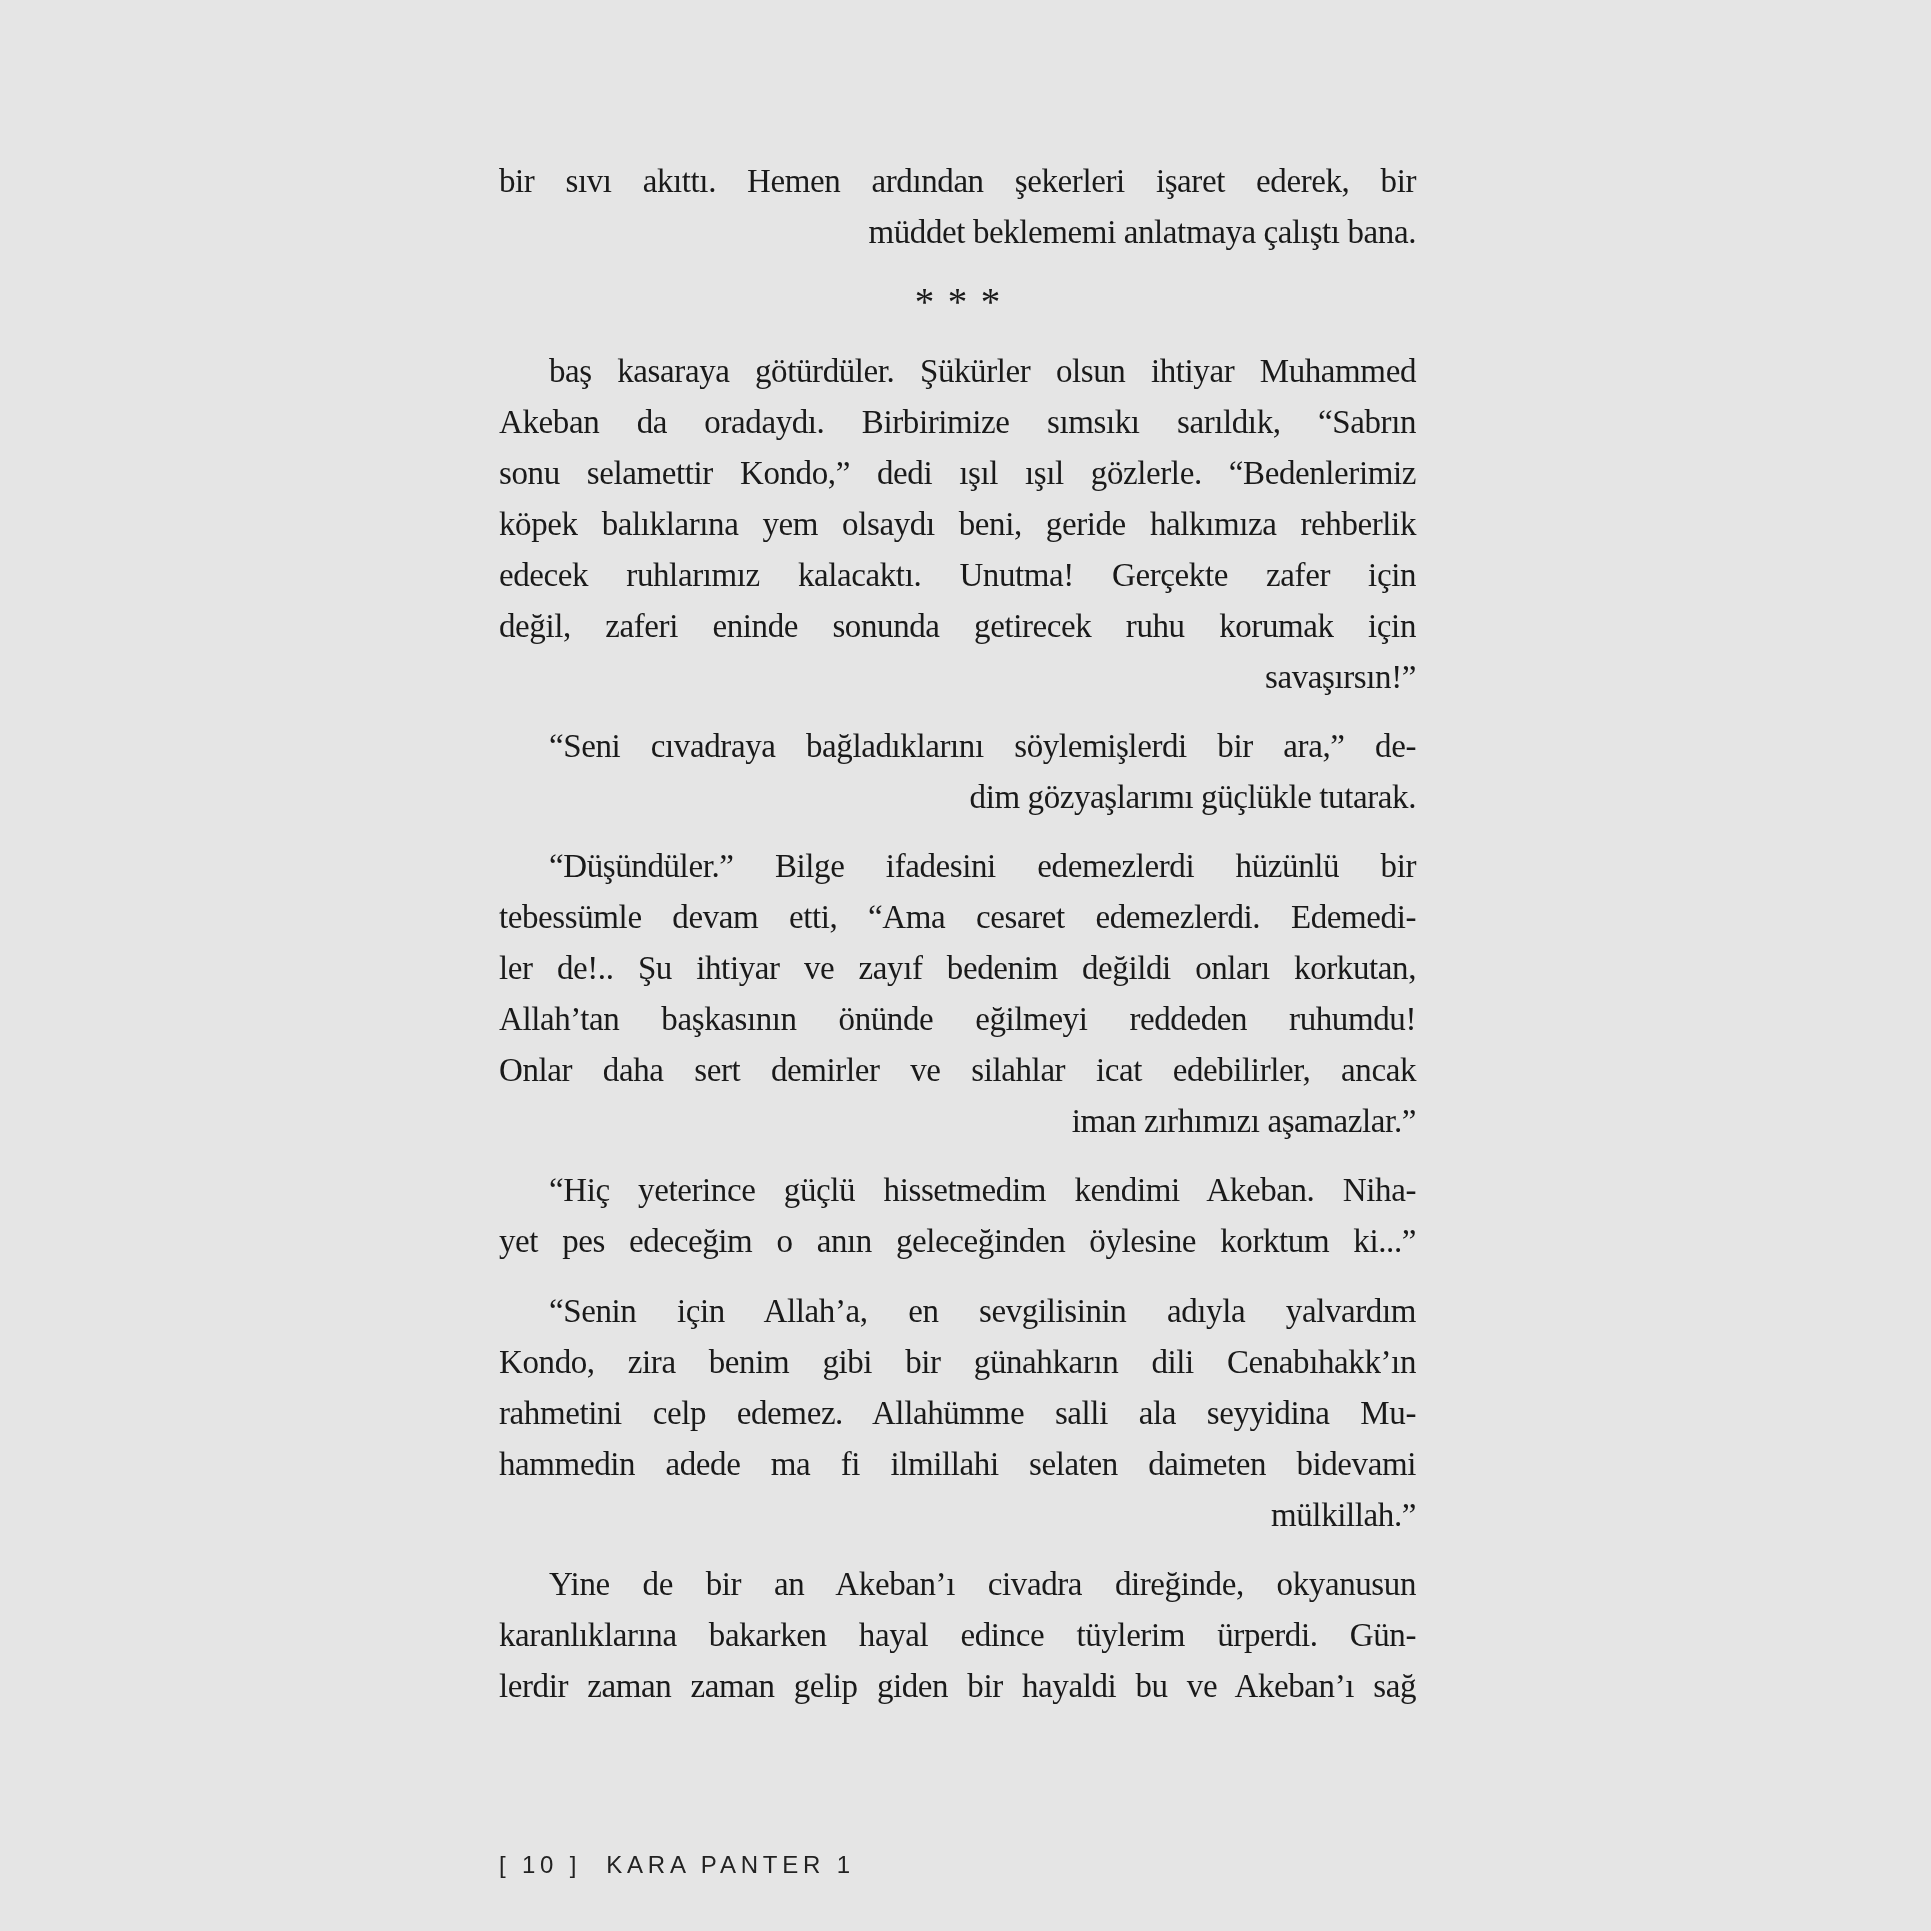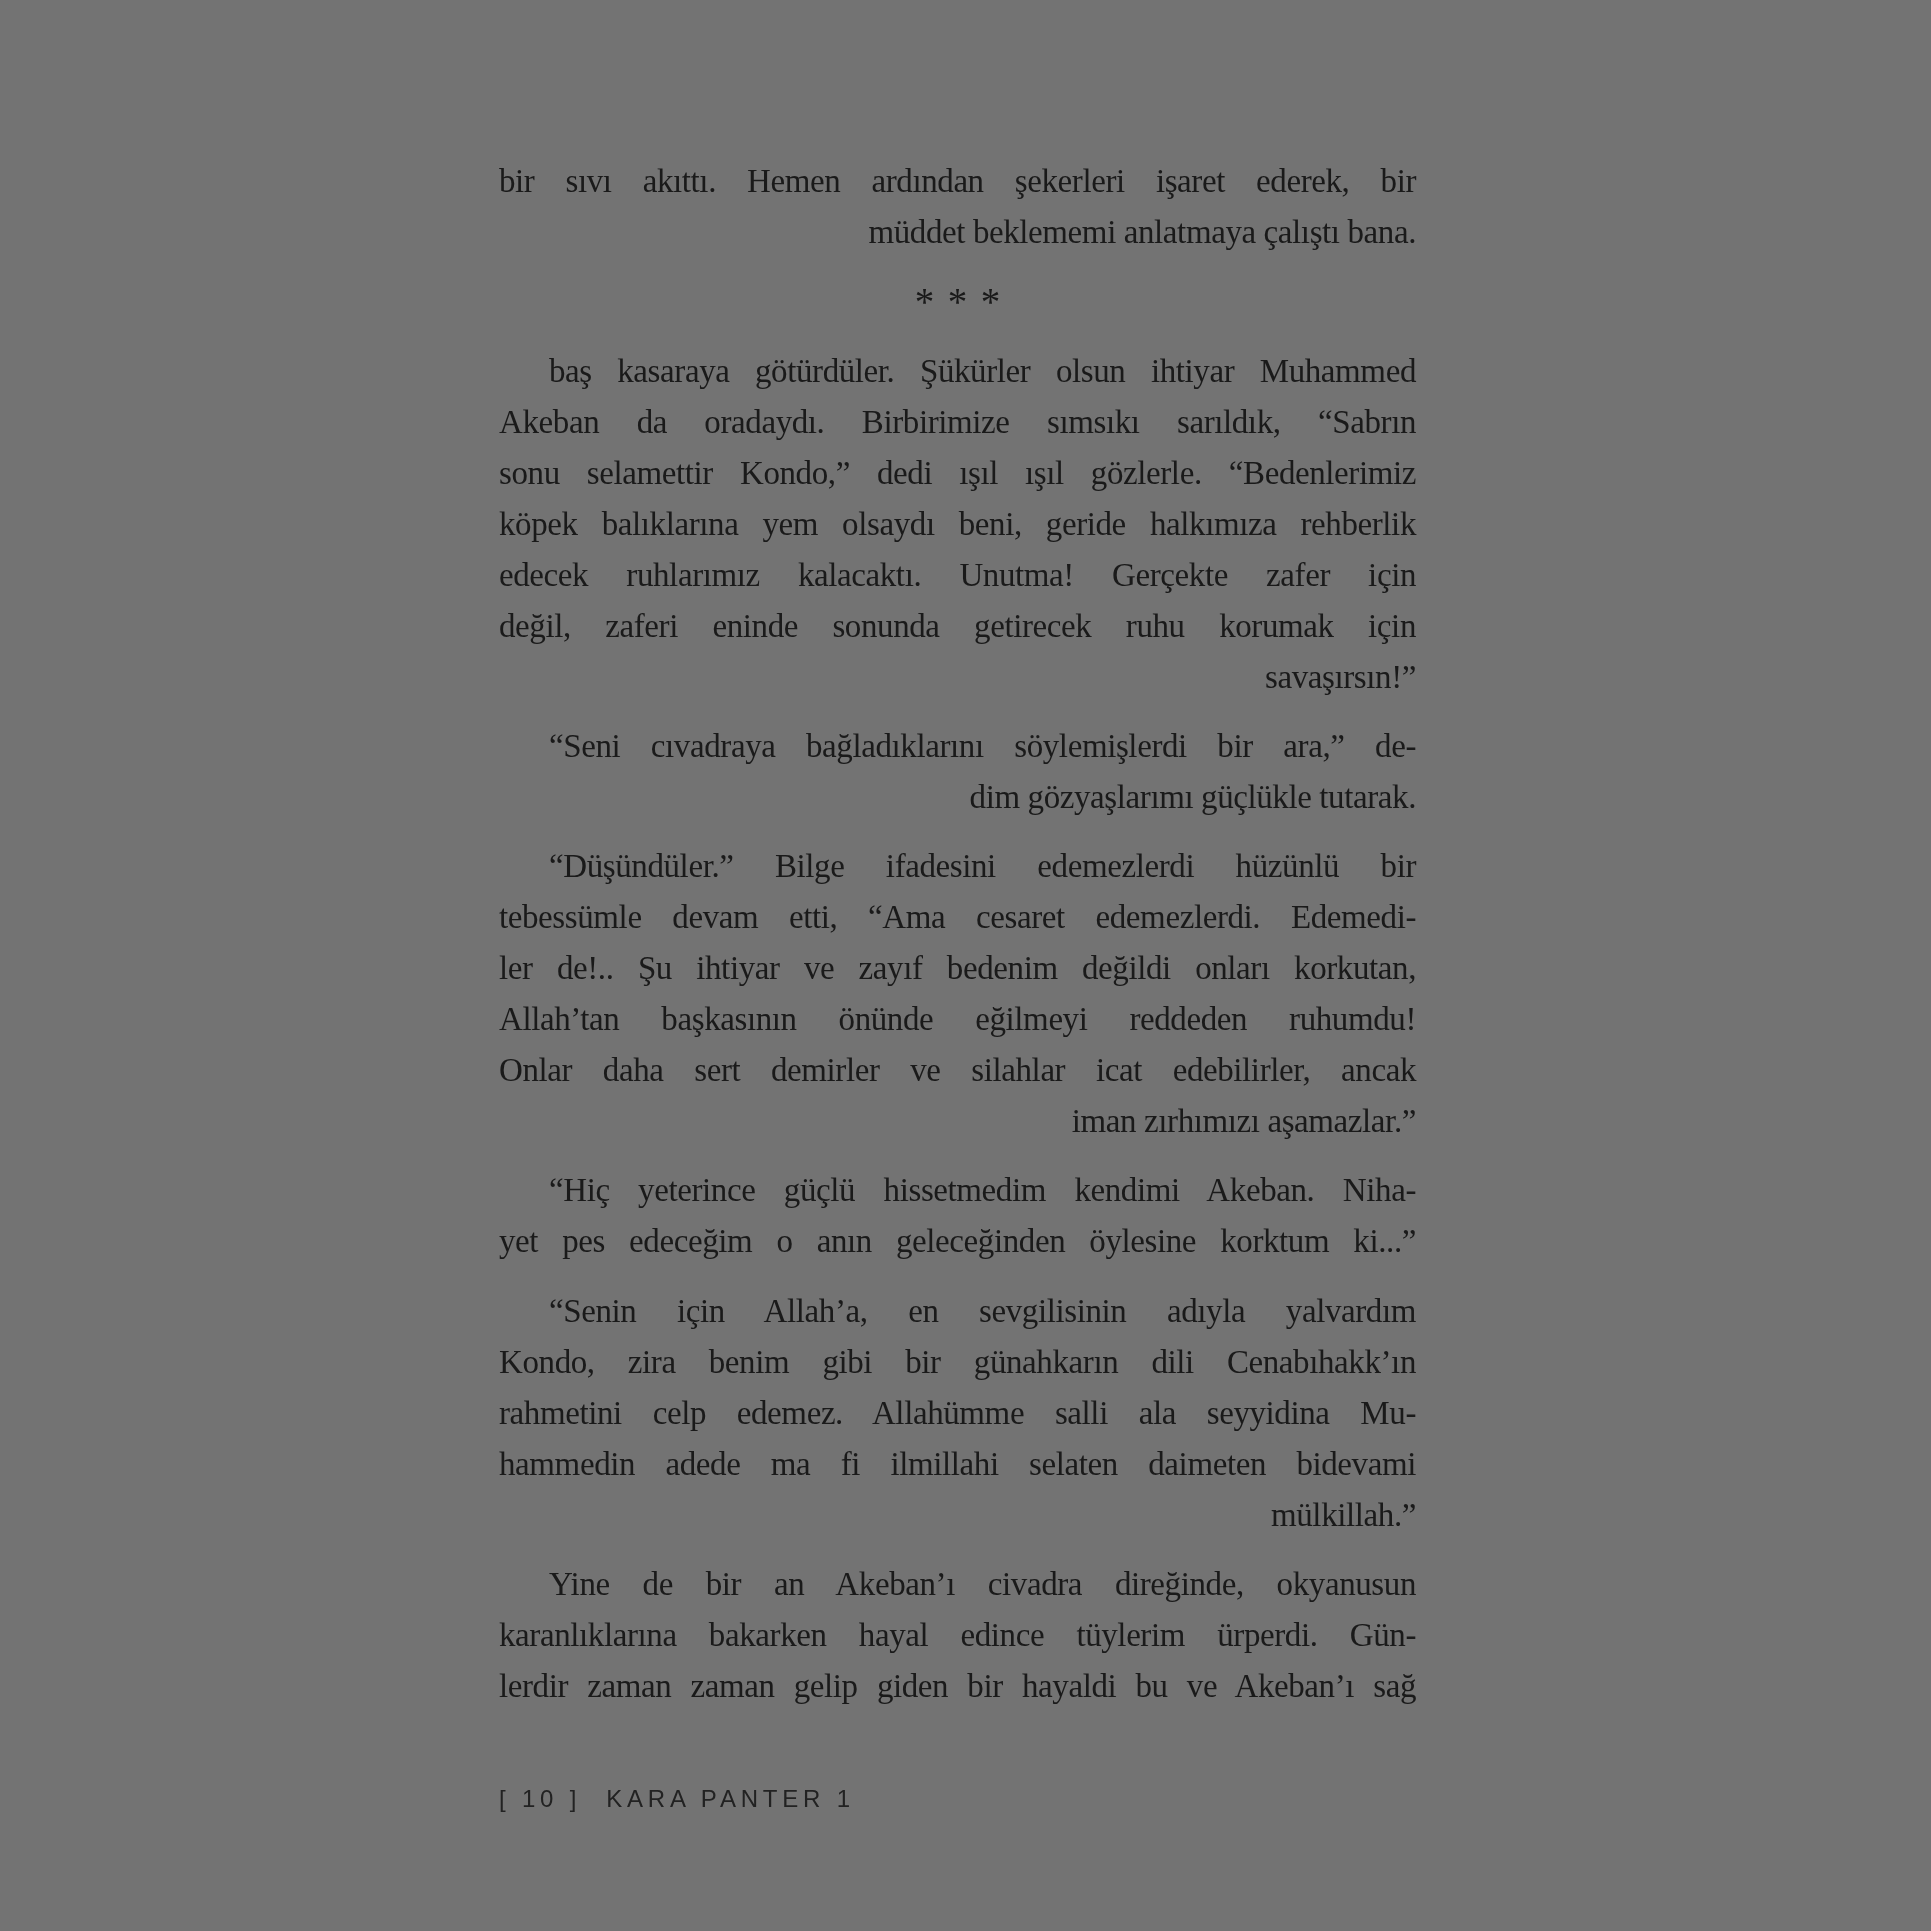--- a/index.html
+++ b/index.html
@@ -11,7 +11,7 @@
     position: relative;
     width: 1931px;
     height: 1931px;
-    background: #737373;
+    background: #e5e5e5;
     font-family: "Liberation Serif", serif;
     color: #1a1a1a;
     overflow: hidden;

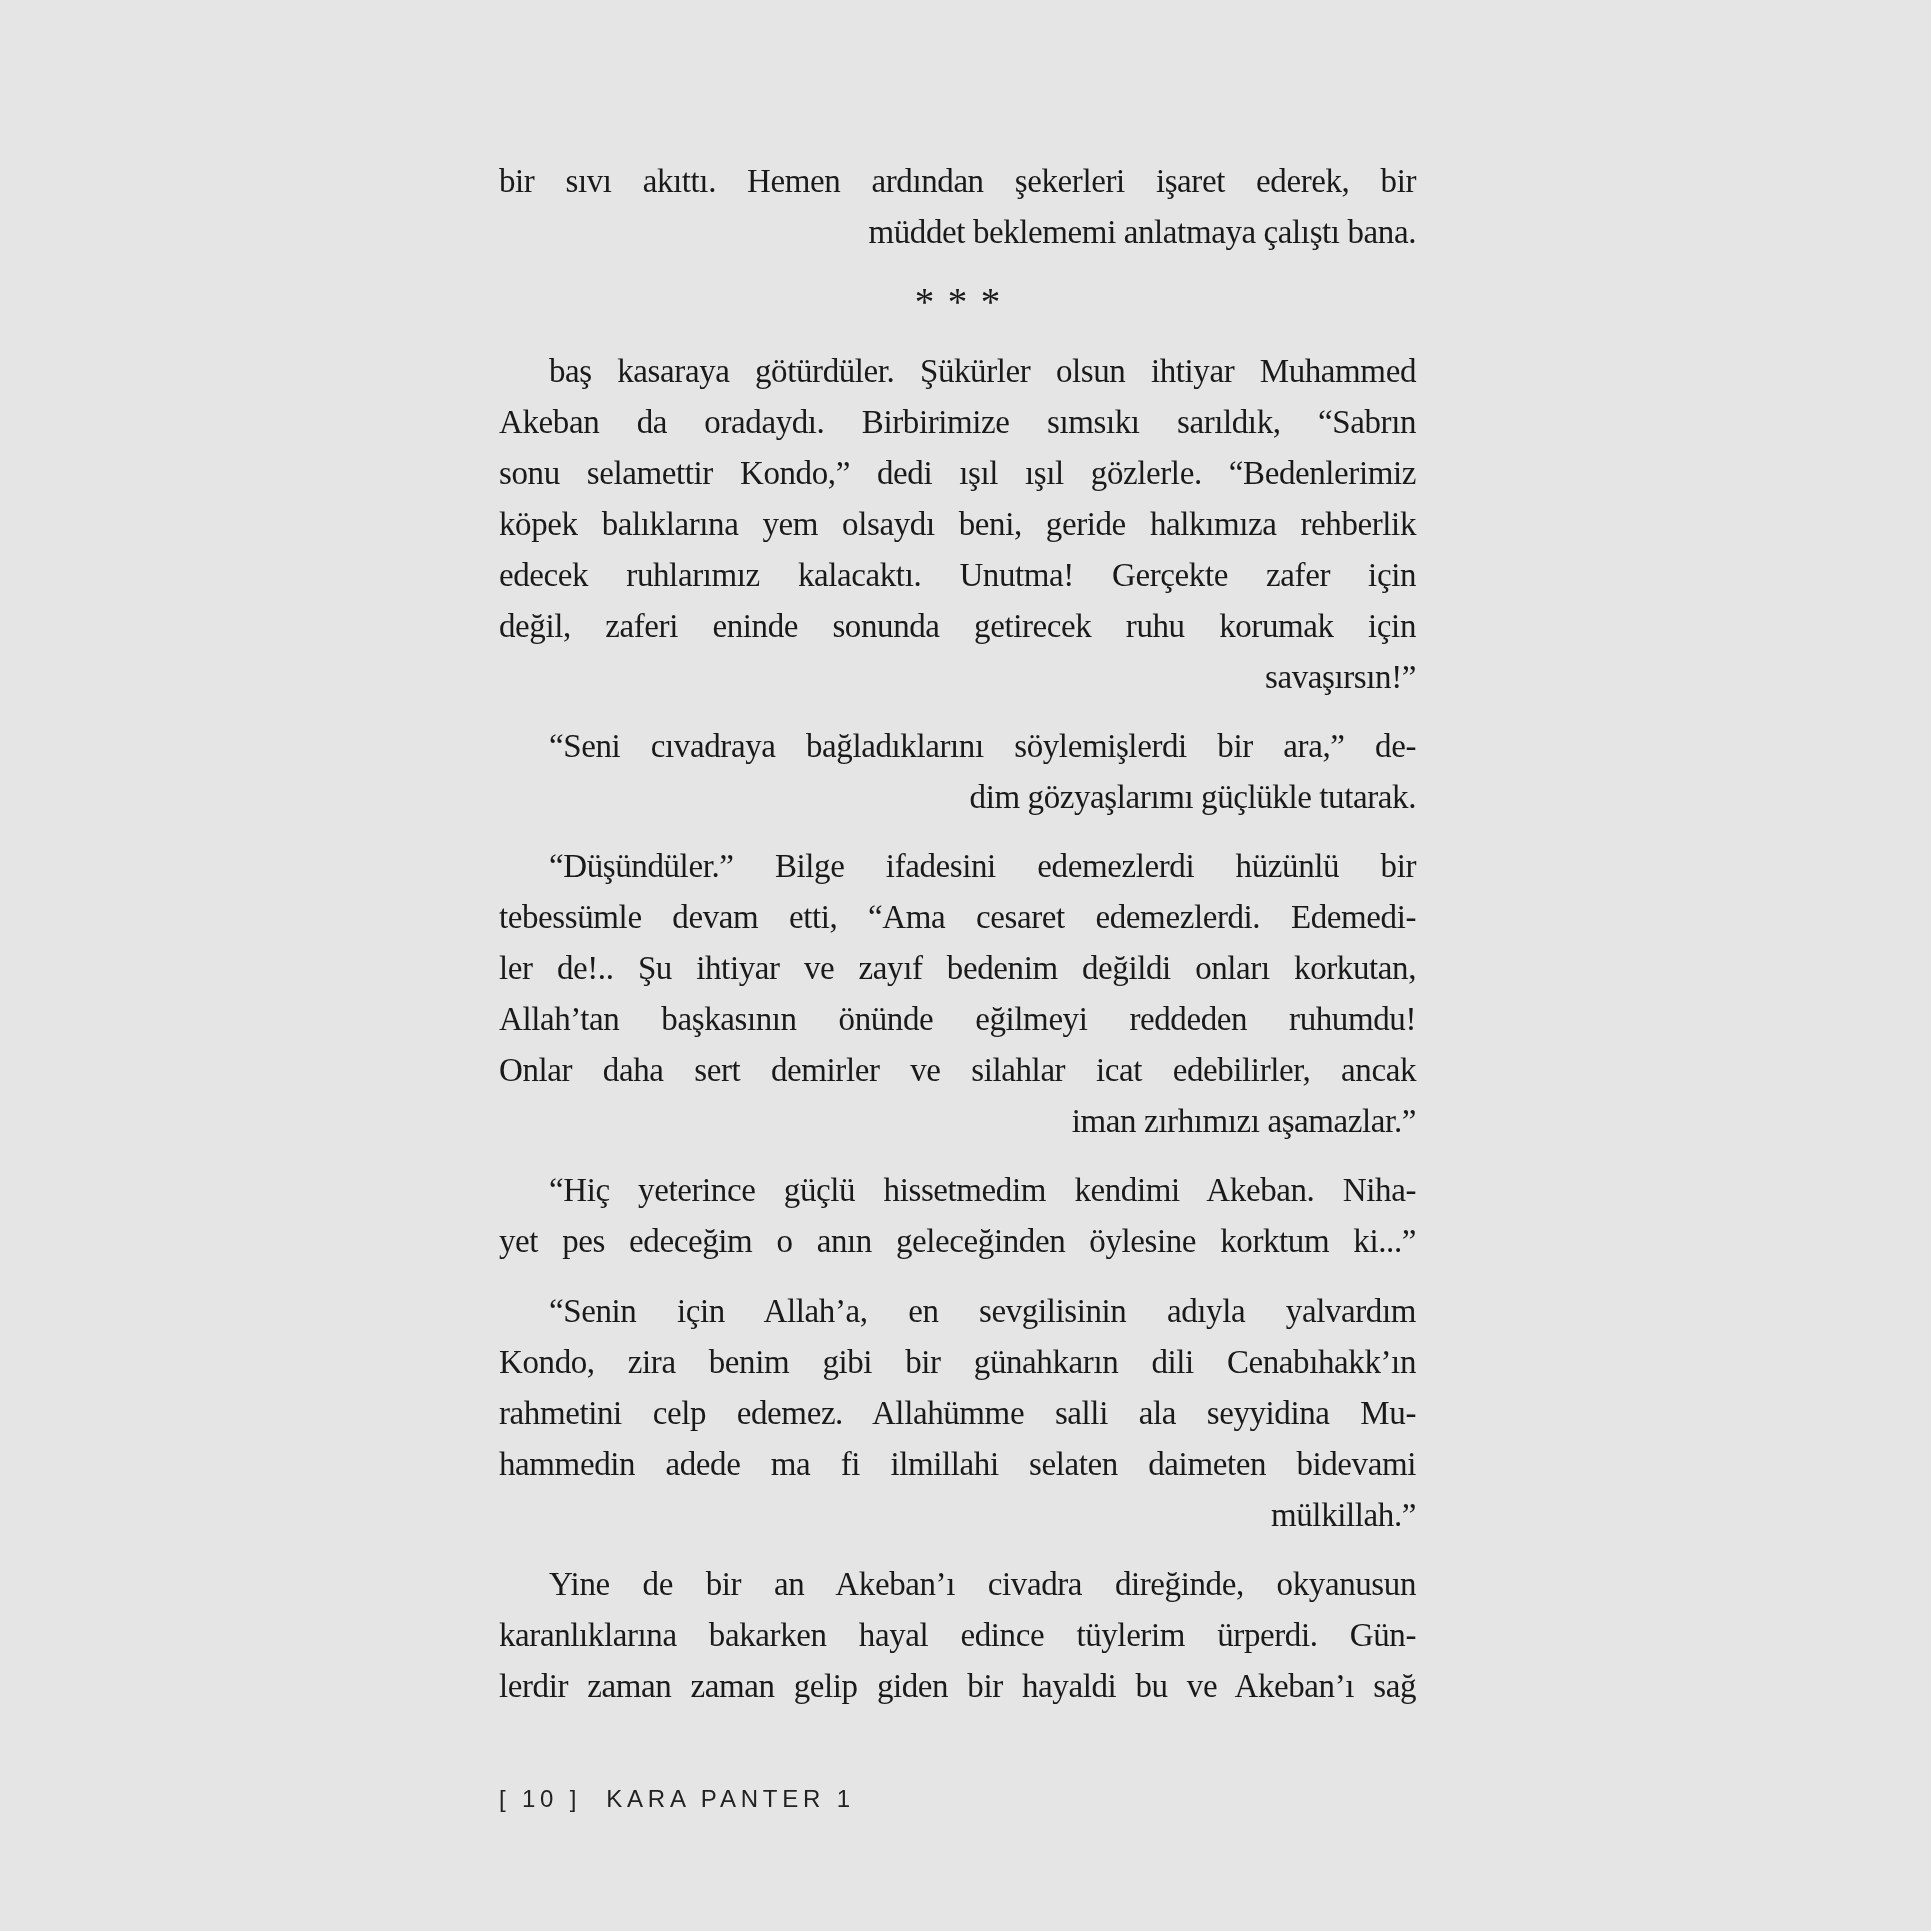--- a/index.html
+++ b/index.html
@@ -55,7 +55,7 @@
   .footer {
     position: absolute;
     left: 499px;
-    top: 1785px;
+    top: 1851px;
     display: flex;
     align-items: baseline;
     gap: 25px;

